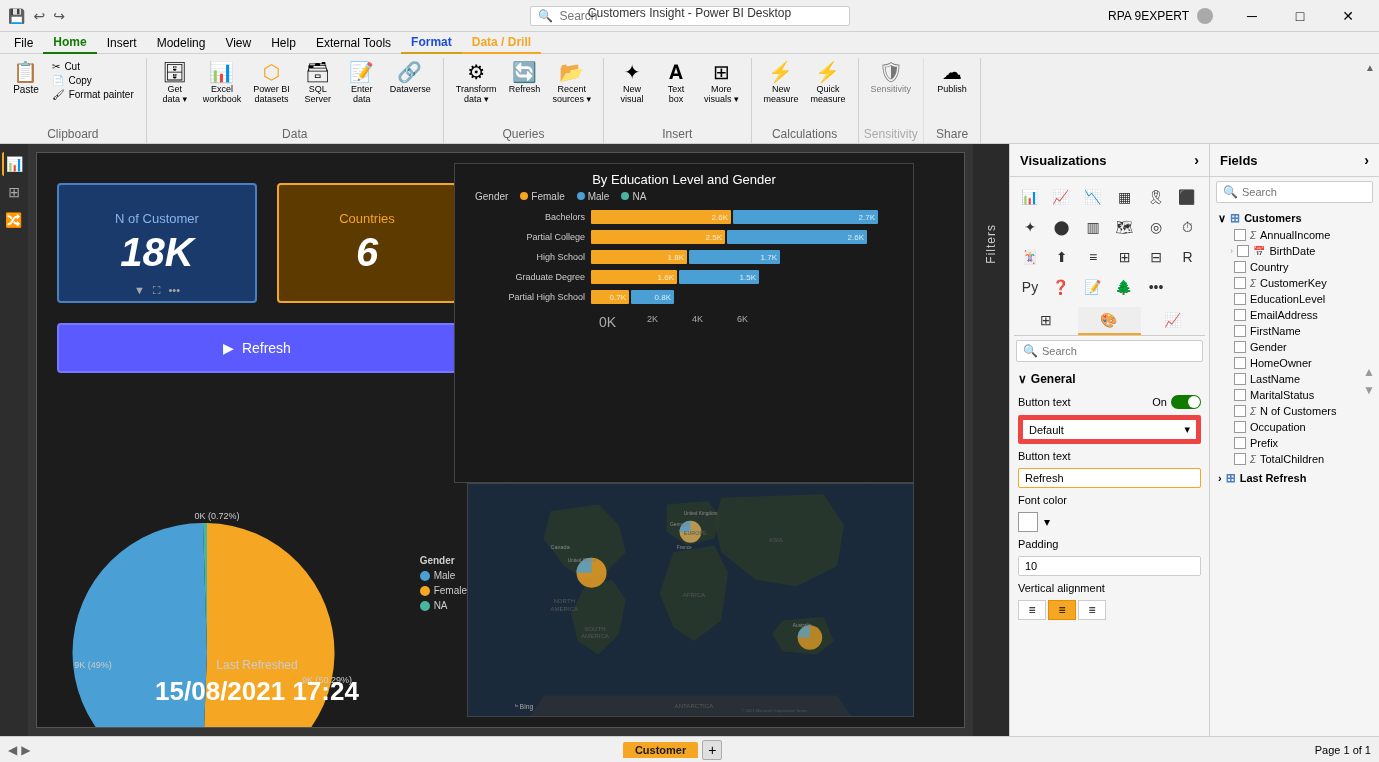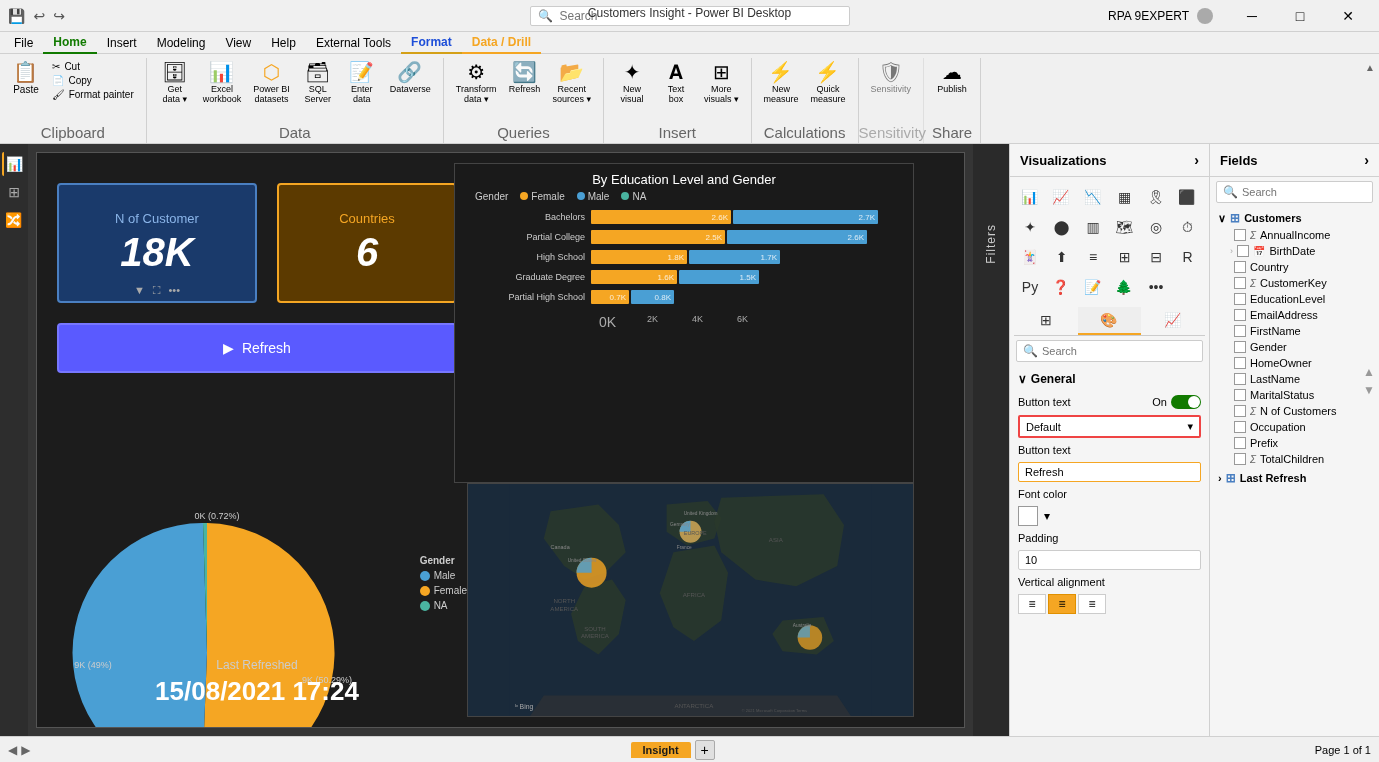--- a/index.html
+++ b/index.html
@@ -75,7 +75,7 @@
       position: relative;
     }
     .ribbon-group-label {
-      font-size: 15px;
+      font-size: 12px;
       color: #666;
       position: absolute;
       bottom: 2px;

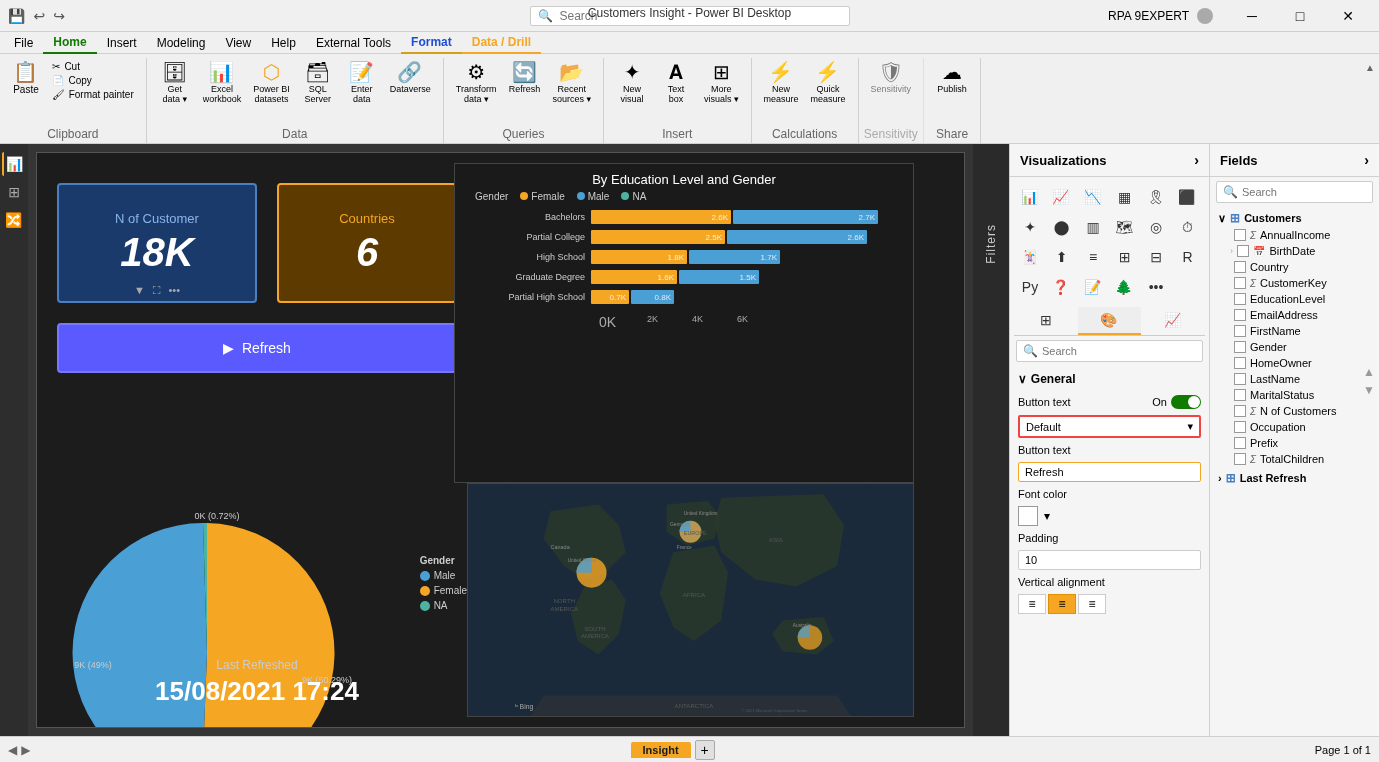--- a/index.html
+++ b/index.html
@@ -472,7 +472,7 @@
     }
     .dropdown-field {
       width: 100%;
-      border: 2px solid #ef4444;
+      border: 5px solid #ef4444;
       border-radius: 2px;
       padding: 3px 6px;
       font-size: 11px;

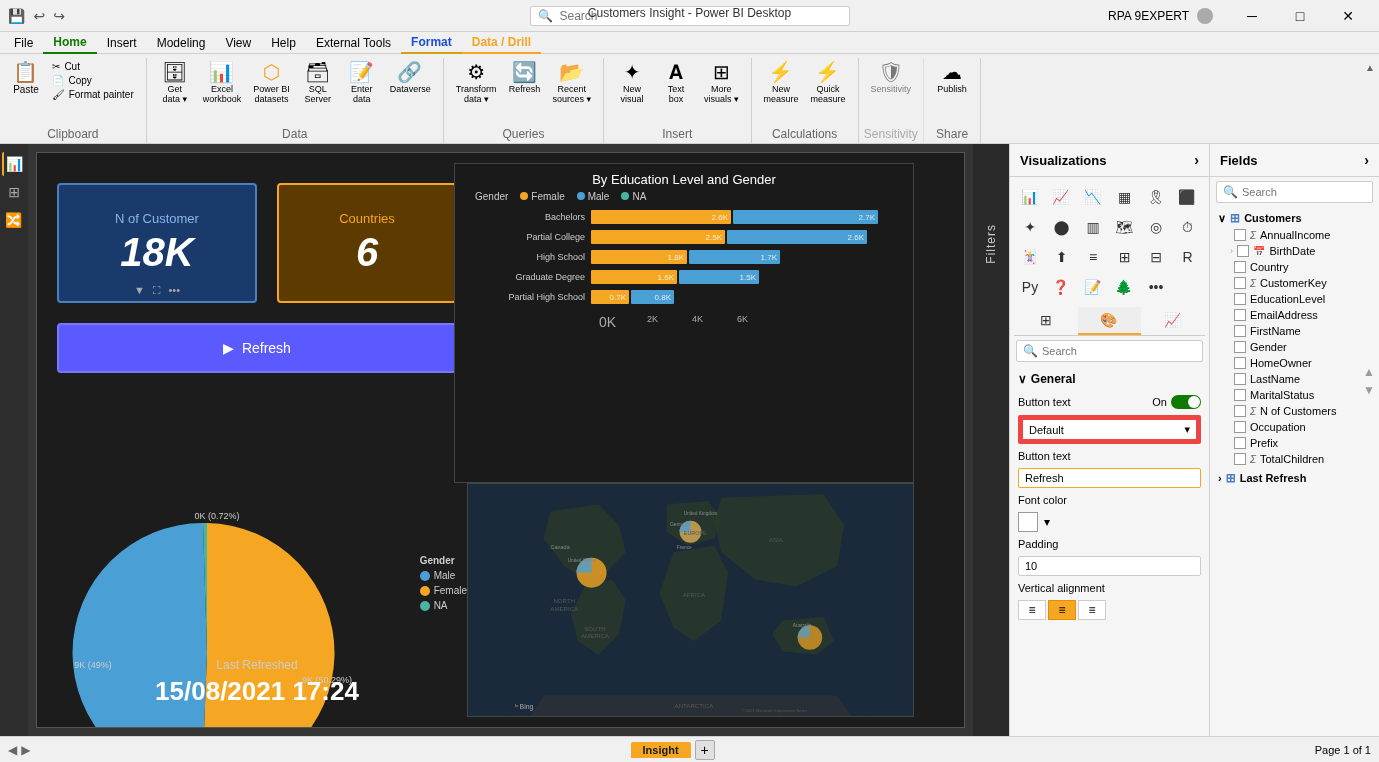--- a/index.html
+++ b/index.html
@@ -1266,7 +1266,7 @@
     <span class="nav-arrow">▶</span>
   </div>
   <div class="status-tabs">
-    <div class="status-tab">Insight</div>
+    <div class="status-tab">Customer</div>
     <div class="status-tab-add">+</div>
   </div>
   <div>Page 1 of 1</div>

